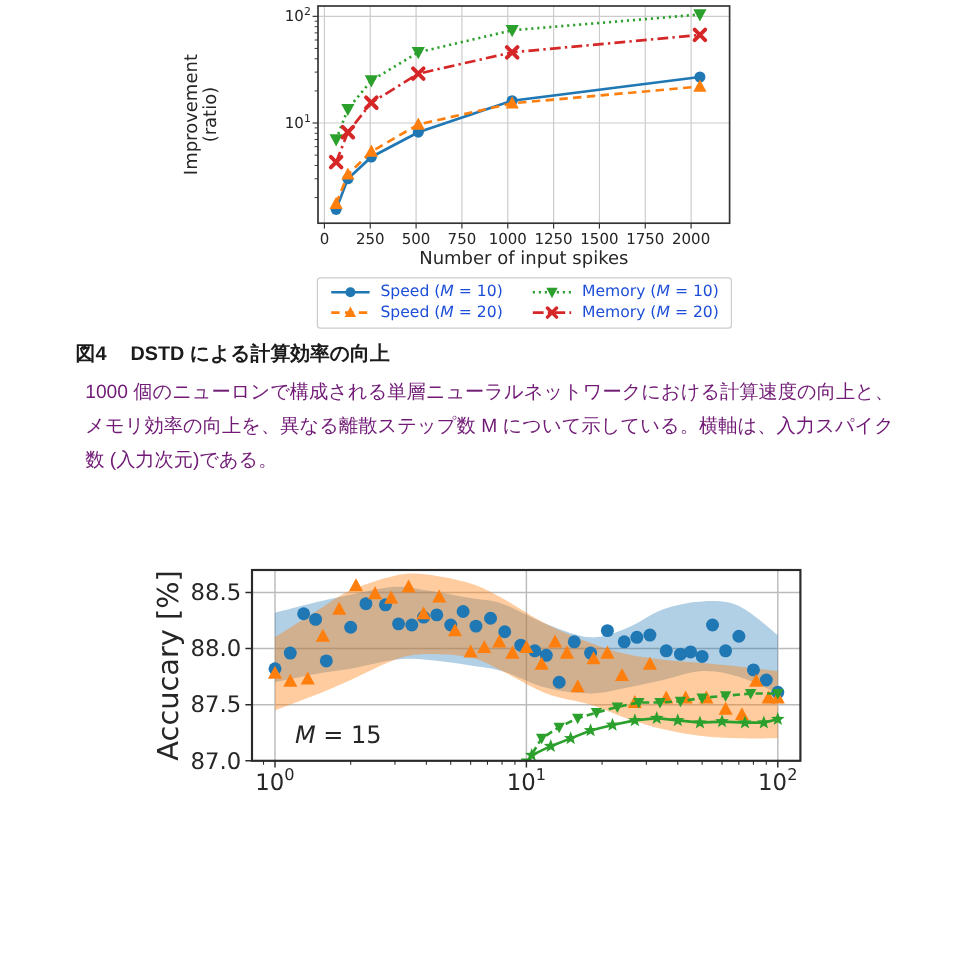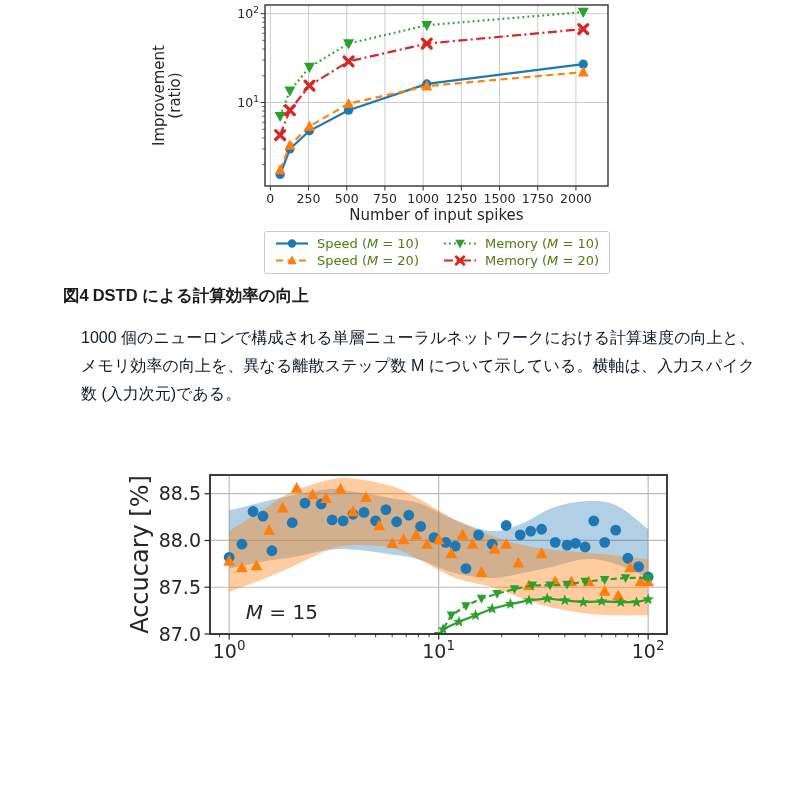--- a/index.html
+++ b/index.html
@@ -15,7 +15,7 @@
     border:1px solid #cccccc;border-radius:3px;padding:4px 10px 5px 10px;
     display:grid;grid-template-rows:auto auto;grid-auto-flow:column;
     column-gap:24px;row-gap:2px;
-    font-family:"DejaVu Sans",sans-serif;font-size:13px;color:#4d7c0f;
+    font-family:"DejaVu Sans",sans-serif;font-size:13px;color:#1d4ed8;
   }
   .legend-item{display:flex;align-items:center;gap:8px;white-space:nowrap;}
   .legend-item svg{flex:0 0 auto;}

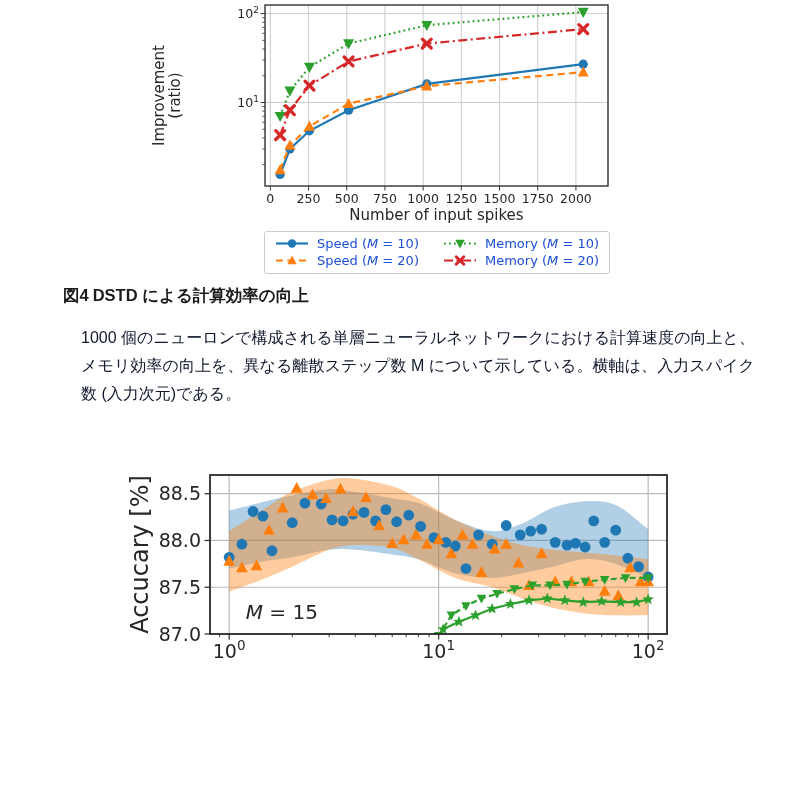--- a/index.html
+++ b/index.html
@@ -22,7 +22,7 @@
   .cap{position:absolute;left:63px;width:674px;margin:0;font-weight:700;font-size:16.5px;line-height:22px;}
   #fig4-cap{top:284px;}
   #fig5-cap{top:664px;}
-  .cap .cap-title{margin-left:4px;}
+  .cap .cap-title{margin-left:20px;}
   .body-text{
     position:absolute;left:63px;width:674px;margin:18px;
     font-size:16px;line-height:28px;text-align:justify;color:#0f172a;

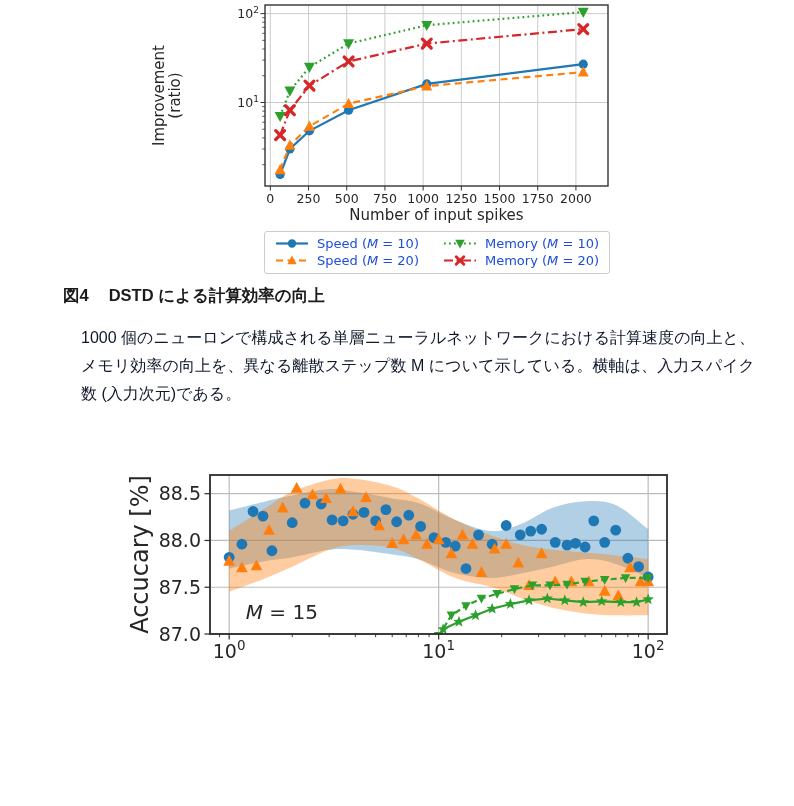--- a/index.html
+++ b/index.html
@@ -24,8 +24,8 @@
   #fig5-cap{top:664px;}
   .cap .cap-title{margin-left:20px;}
   .body-text{
-    position:absolute;left:63px;width:674px;margin:18px;
-    font-size:16px;line-height:28px;text-align:justify;color:#0f172a;
+    position:absolute;left:63px;width:674px;margin:8px;
+    font-size:16px;line-height:28px;text-align:justify;color:#701a75;
   }
   #fig4-body{top:306px;}
   #fig5-body{top:690px;}

